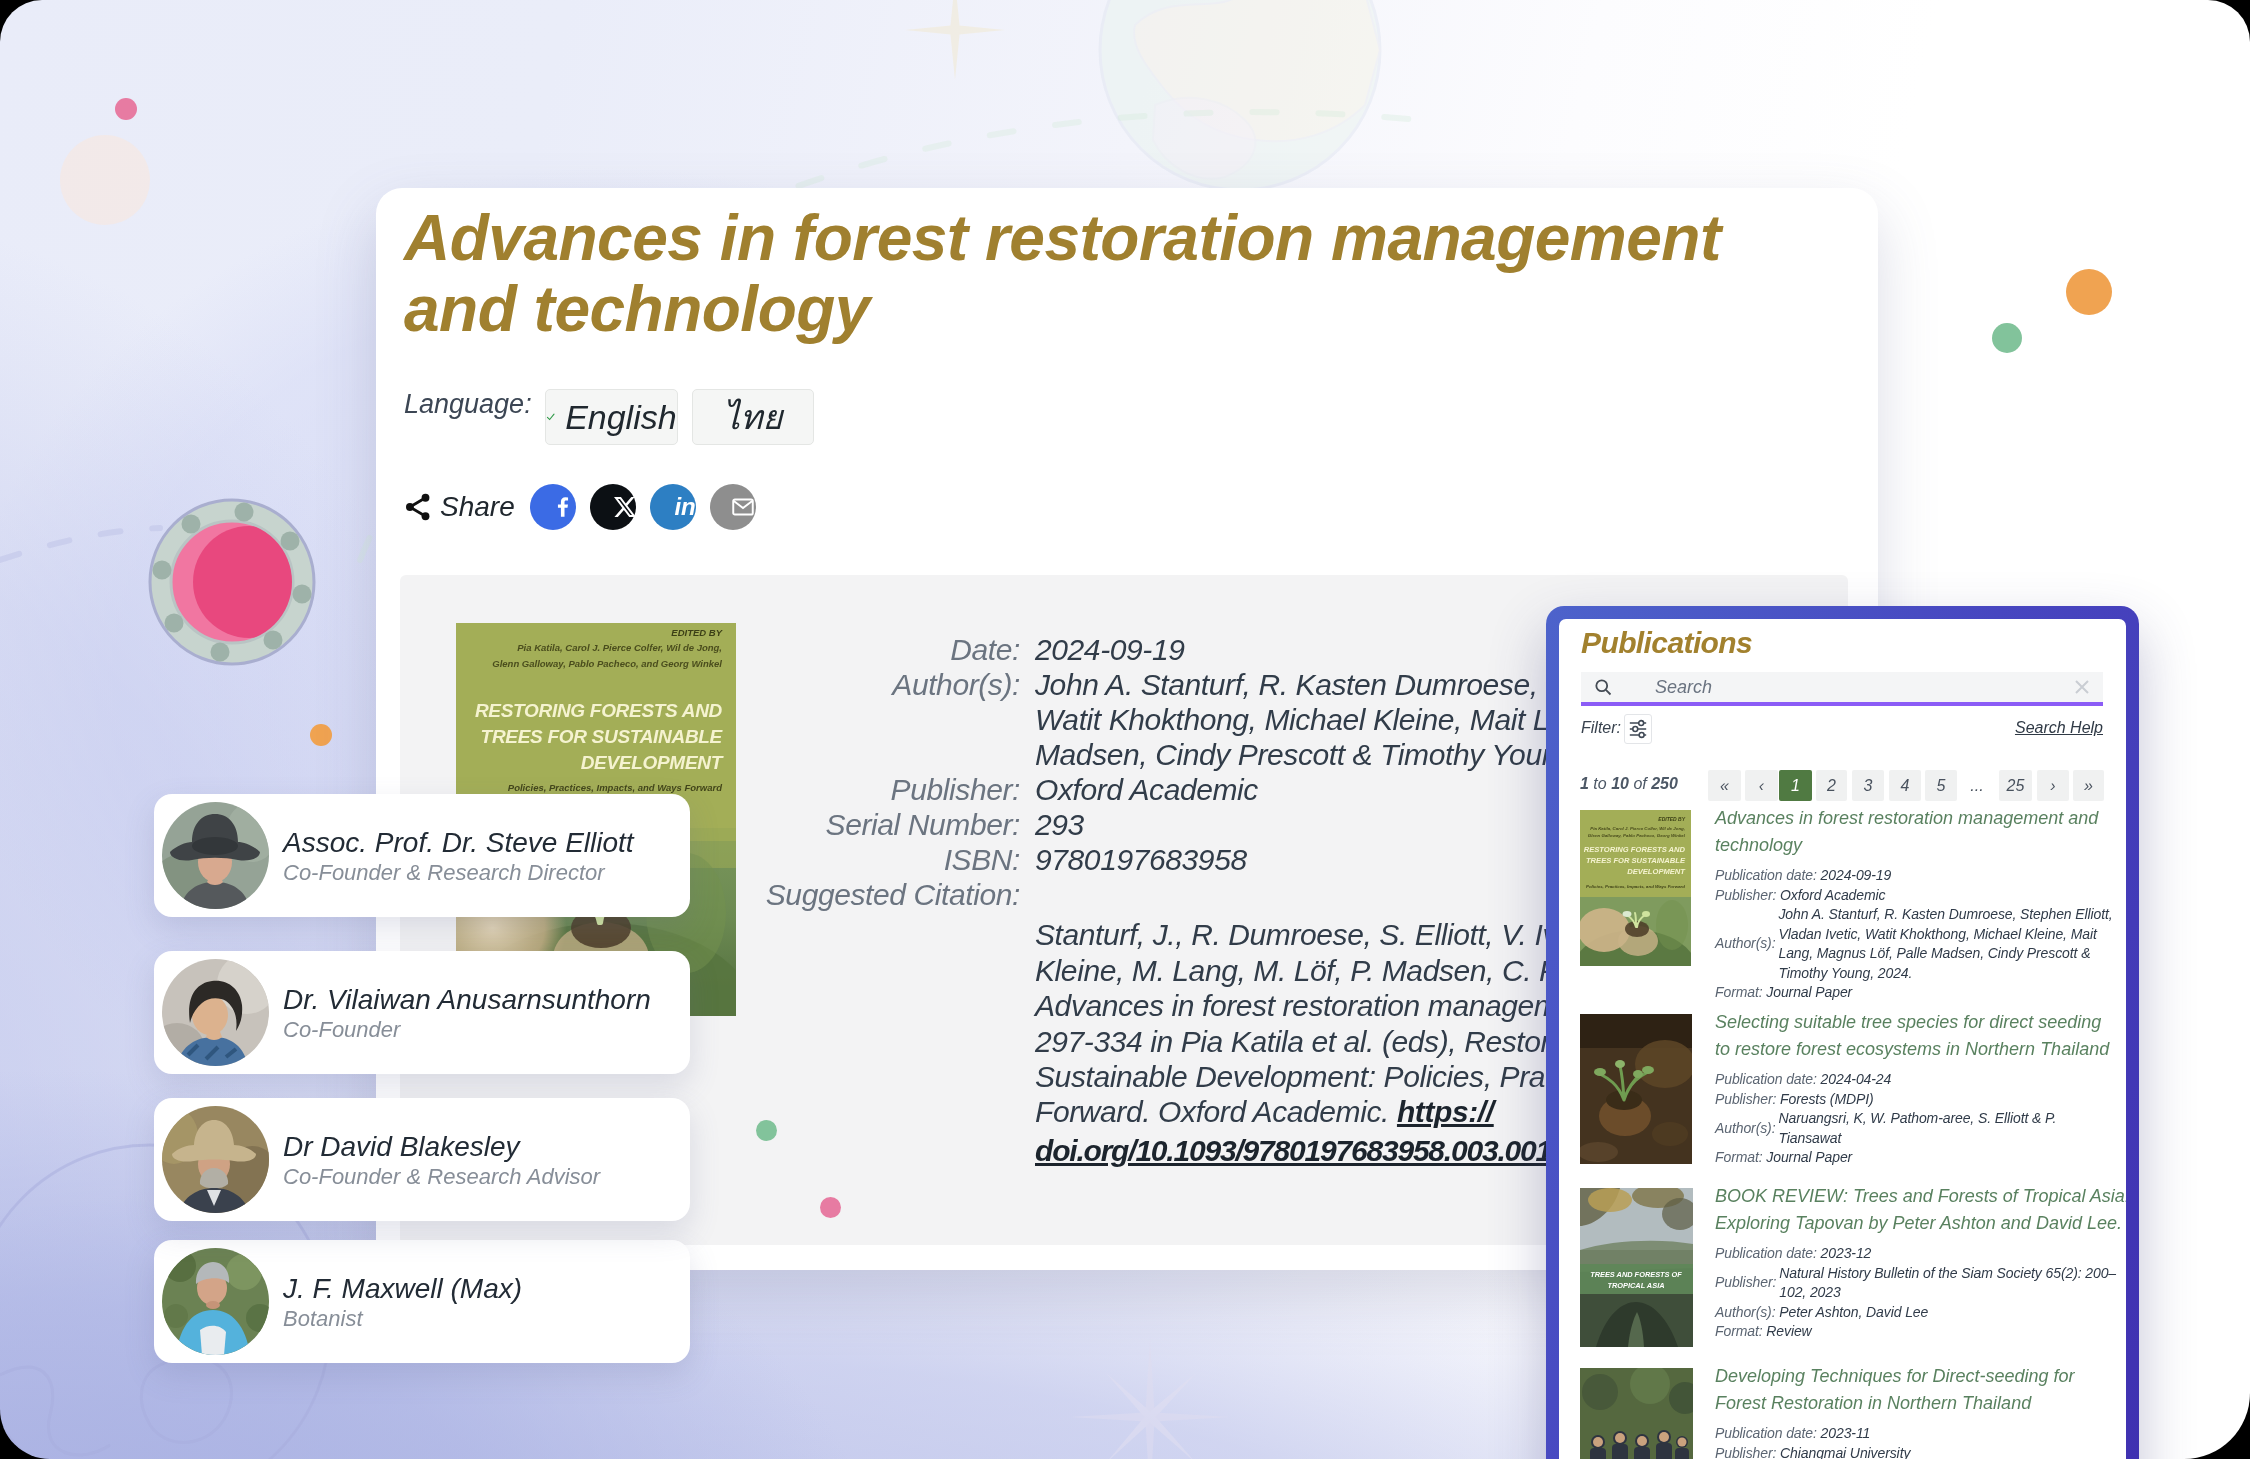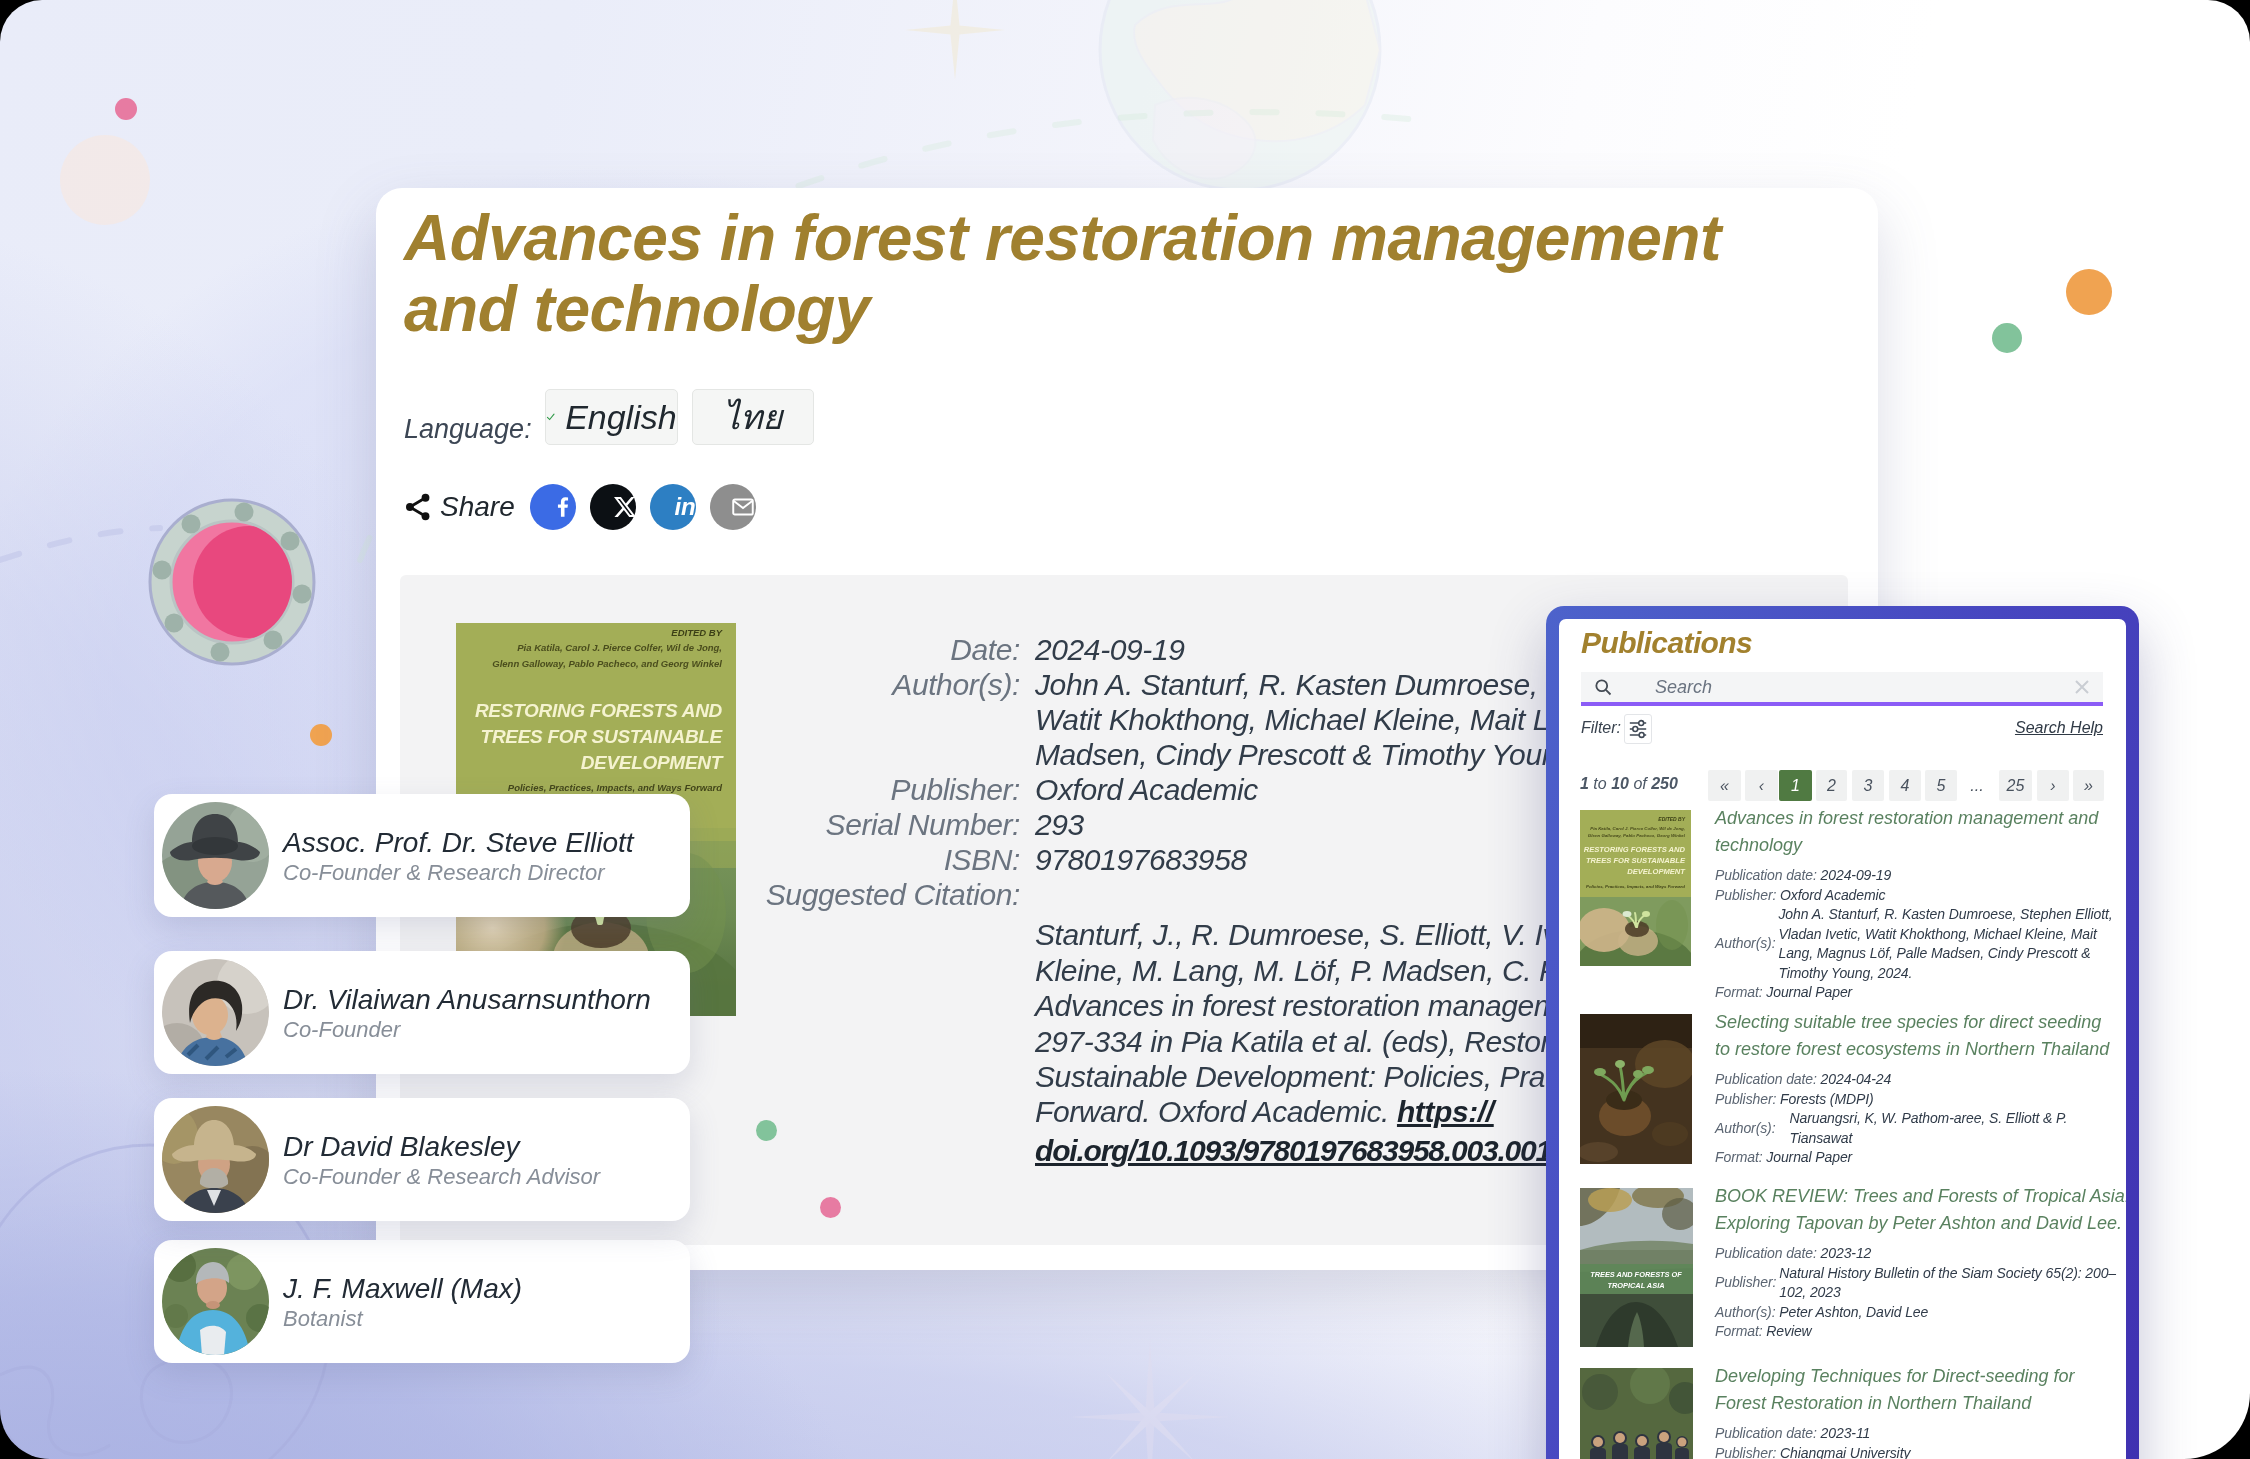--- a/index.html
+++ b/index.html
@@ -33,7 +33,7 @@
     font-size:64px; line-height:71px; font-weight:700; color:#a0802f;
     letter-spacing:-0.5px;
   }
-  #langrow { position:absolute; left:28px; top:201px; height:56px; display:flex; align-items:flex-end; }
+  #langrow { position:absolute; left:28px; top:201px; height:56px; display:flex; align-items:flex-start; }
   #langrow .lbl { font-size:27px; color:#3c4654; margin-right:13px; }
   .langbtn {
     height:56px; display:inline-flex; align-items:center; justify-content:center;

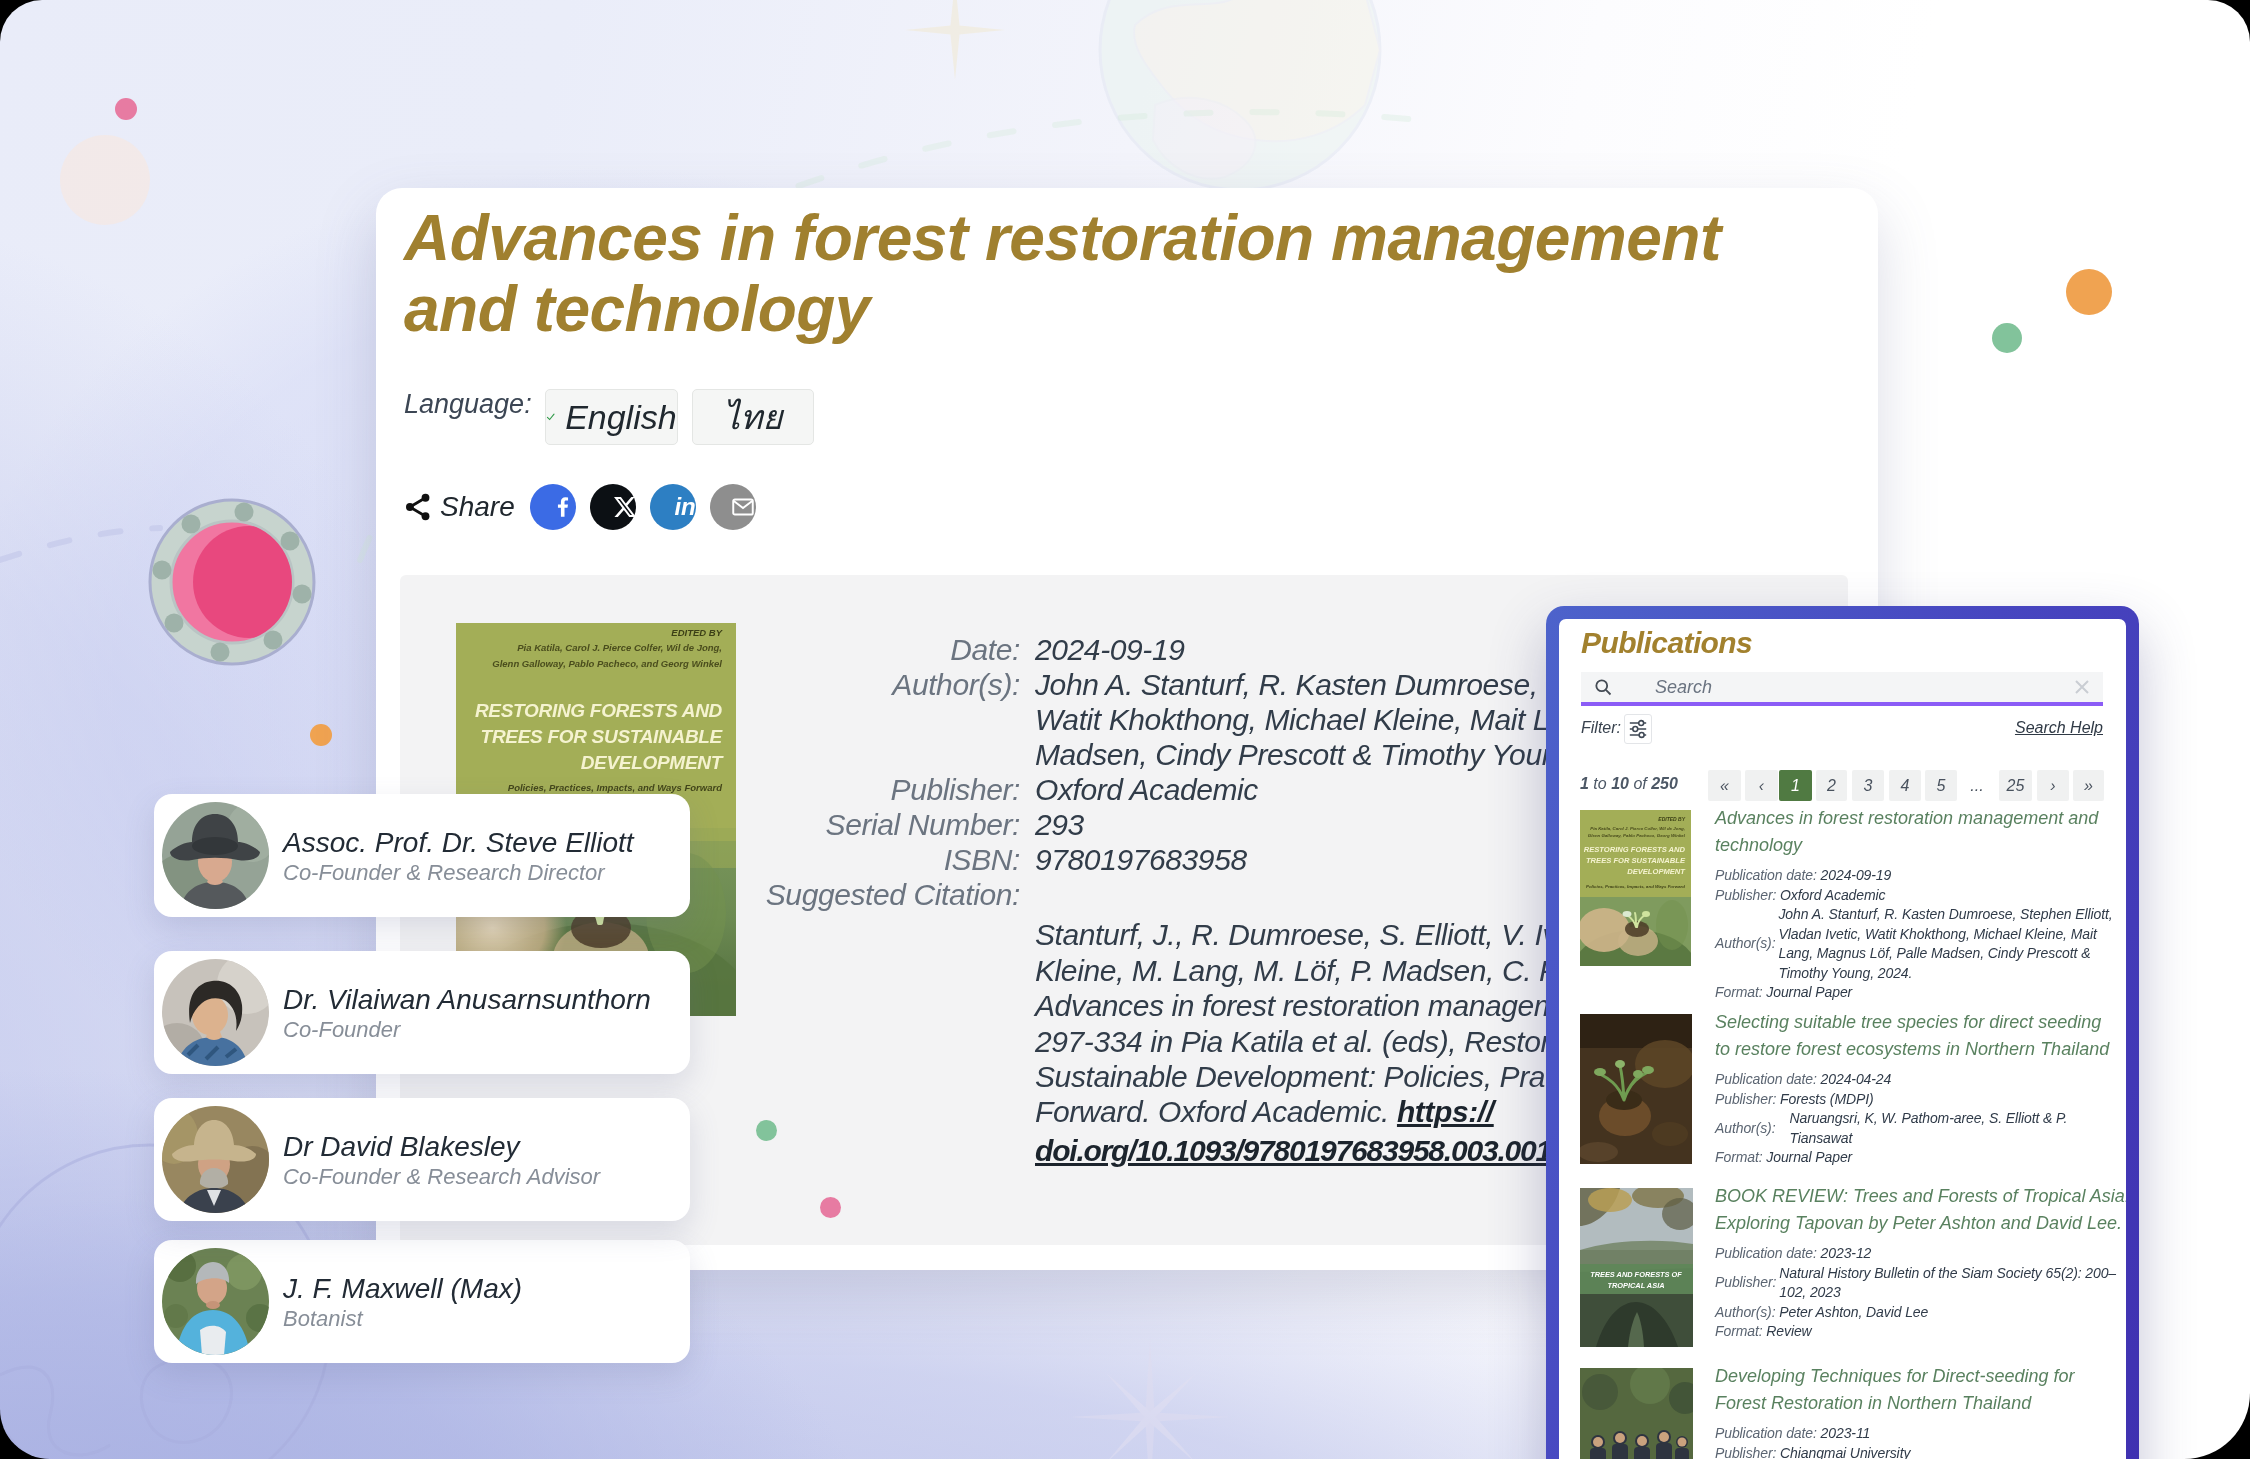--- a/index.html
+++ b/index.html
@@ -449,7 +449,7 @@
         <div><span class="lab">Publisher:</span> Forests (MDPI)</div>
         <div class="metaflex">
               <span class="lab">Author(s):</span>
-              <span style="margin-left:14px;white-space:pre;">Naruangsri, K, W. Pathom-aree, S. Elliott &amp; P.
+              <span style="margin-left:3px;white-space:pre;">Naruangsri, K, W. Pathom-aree, S. Elliott &amp; P.
 Tiansawat</span>
             </div>
         <div><span class="lab">Format:</span> Journal Paper</div>

